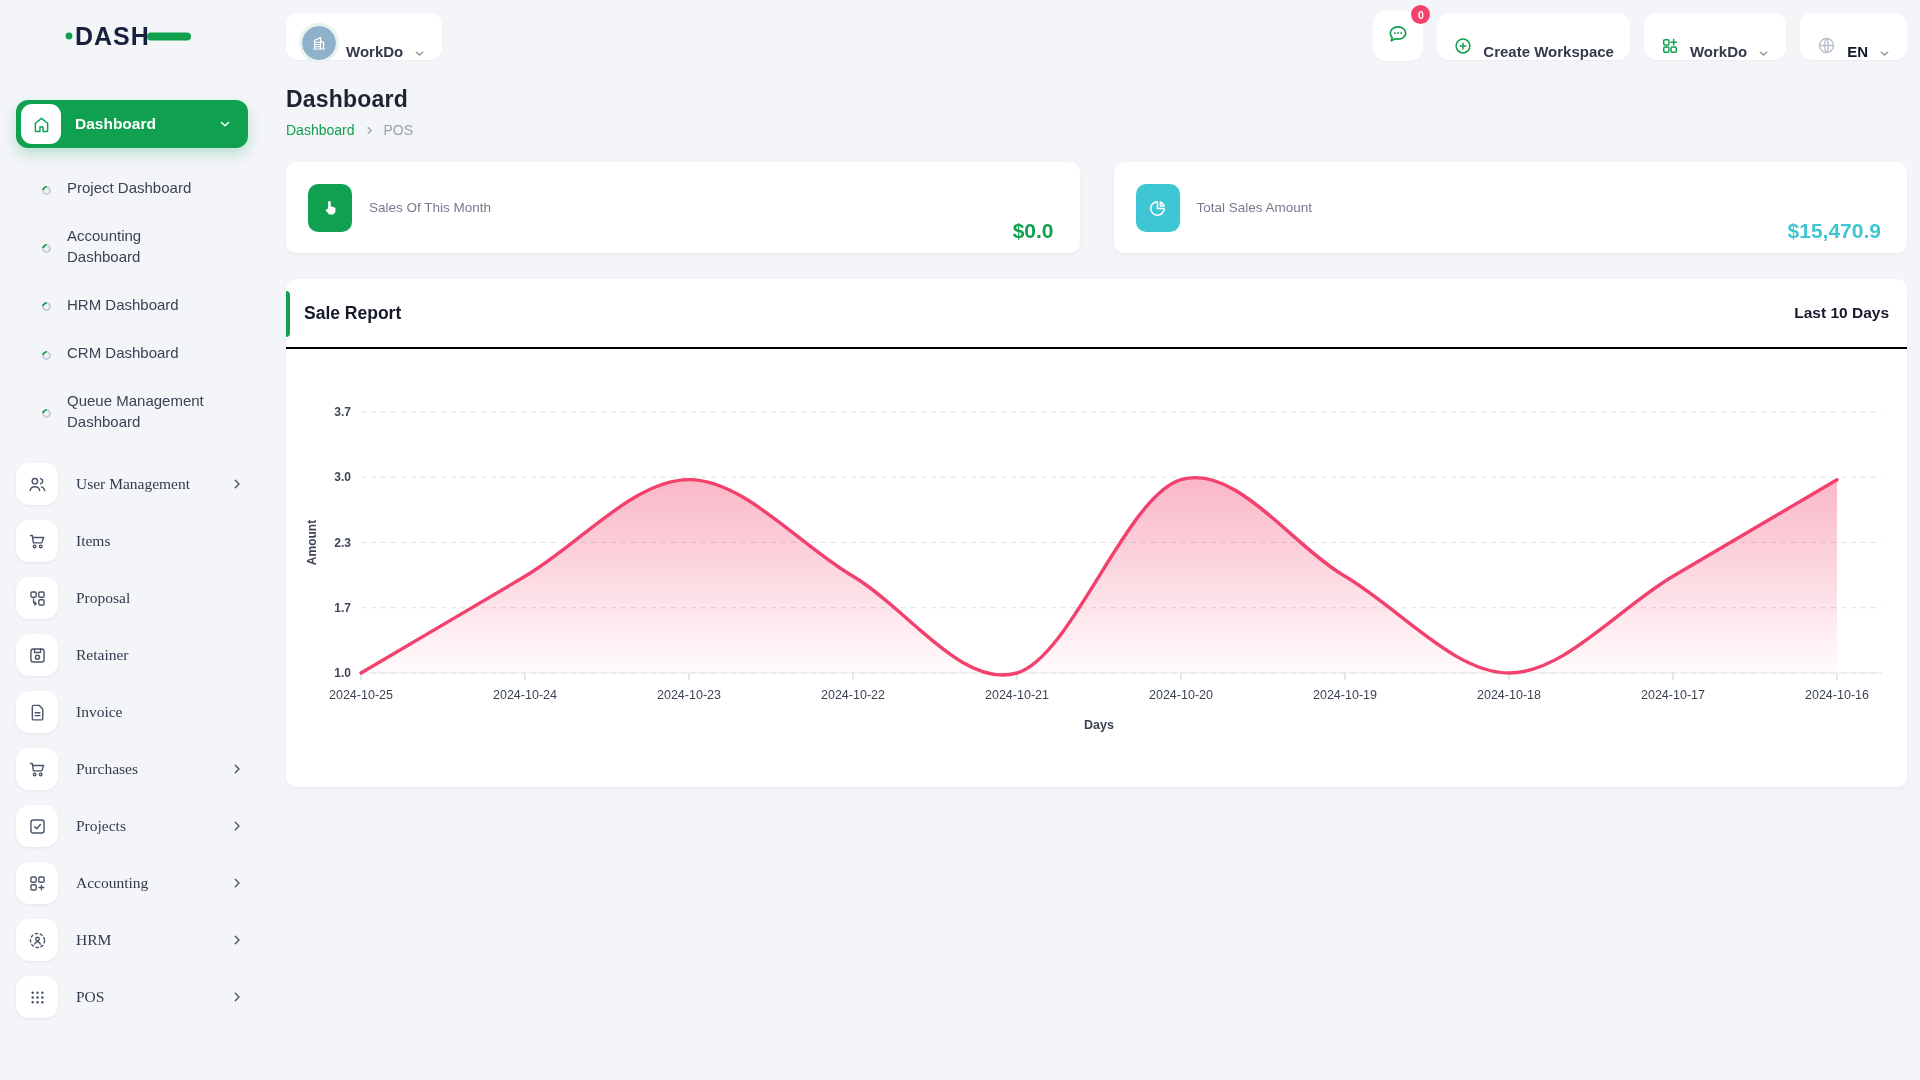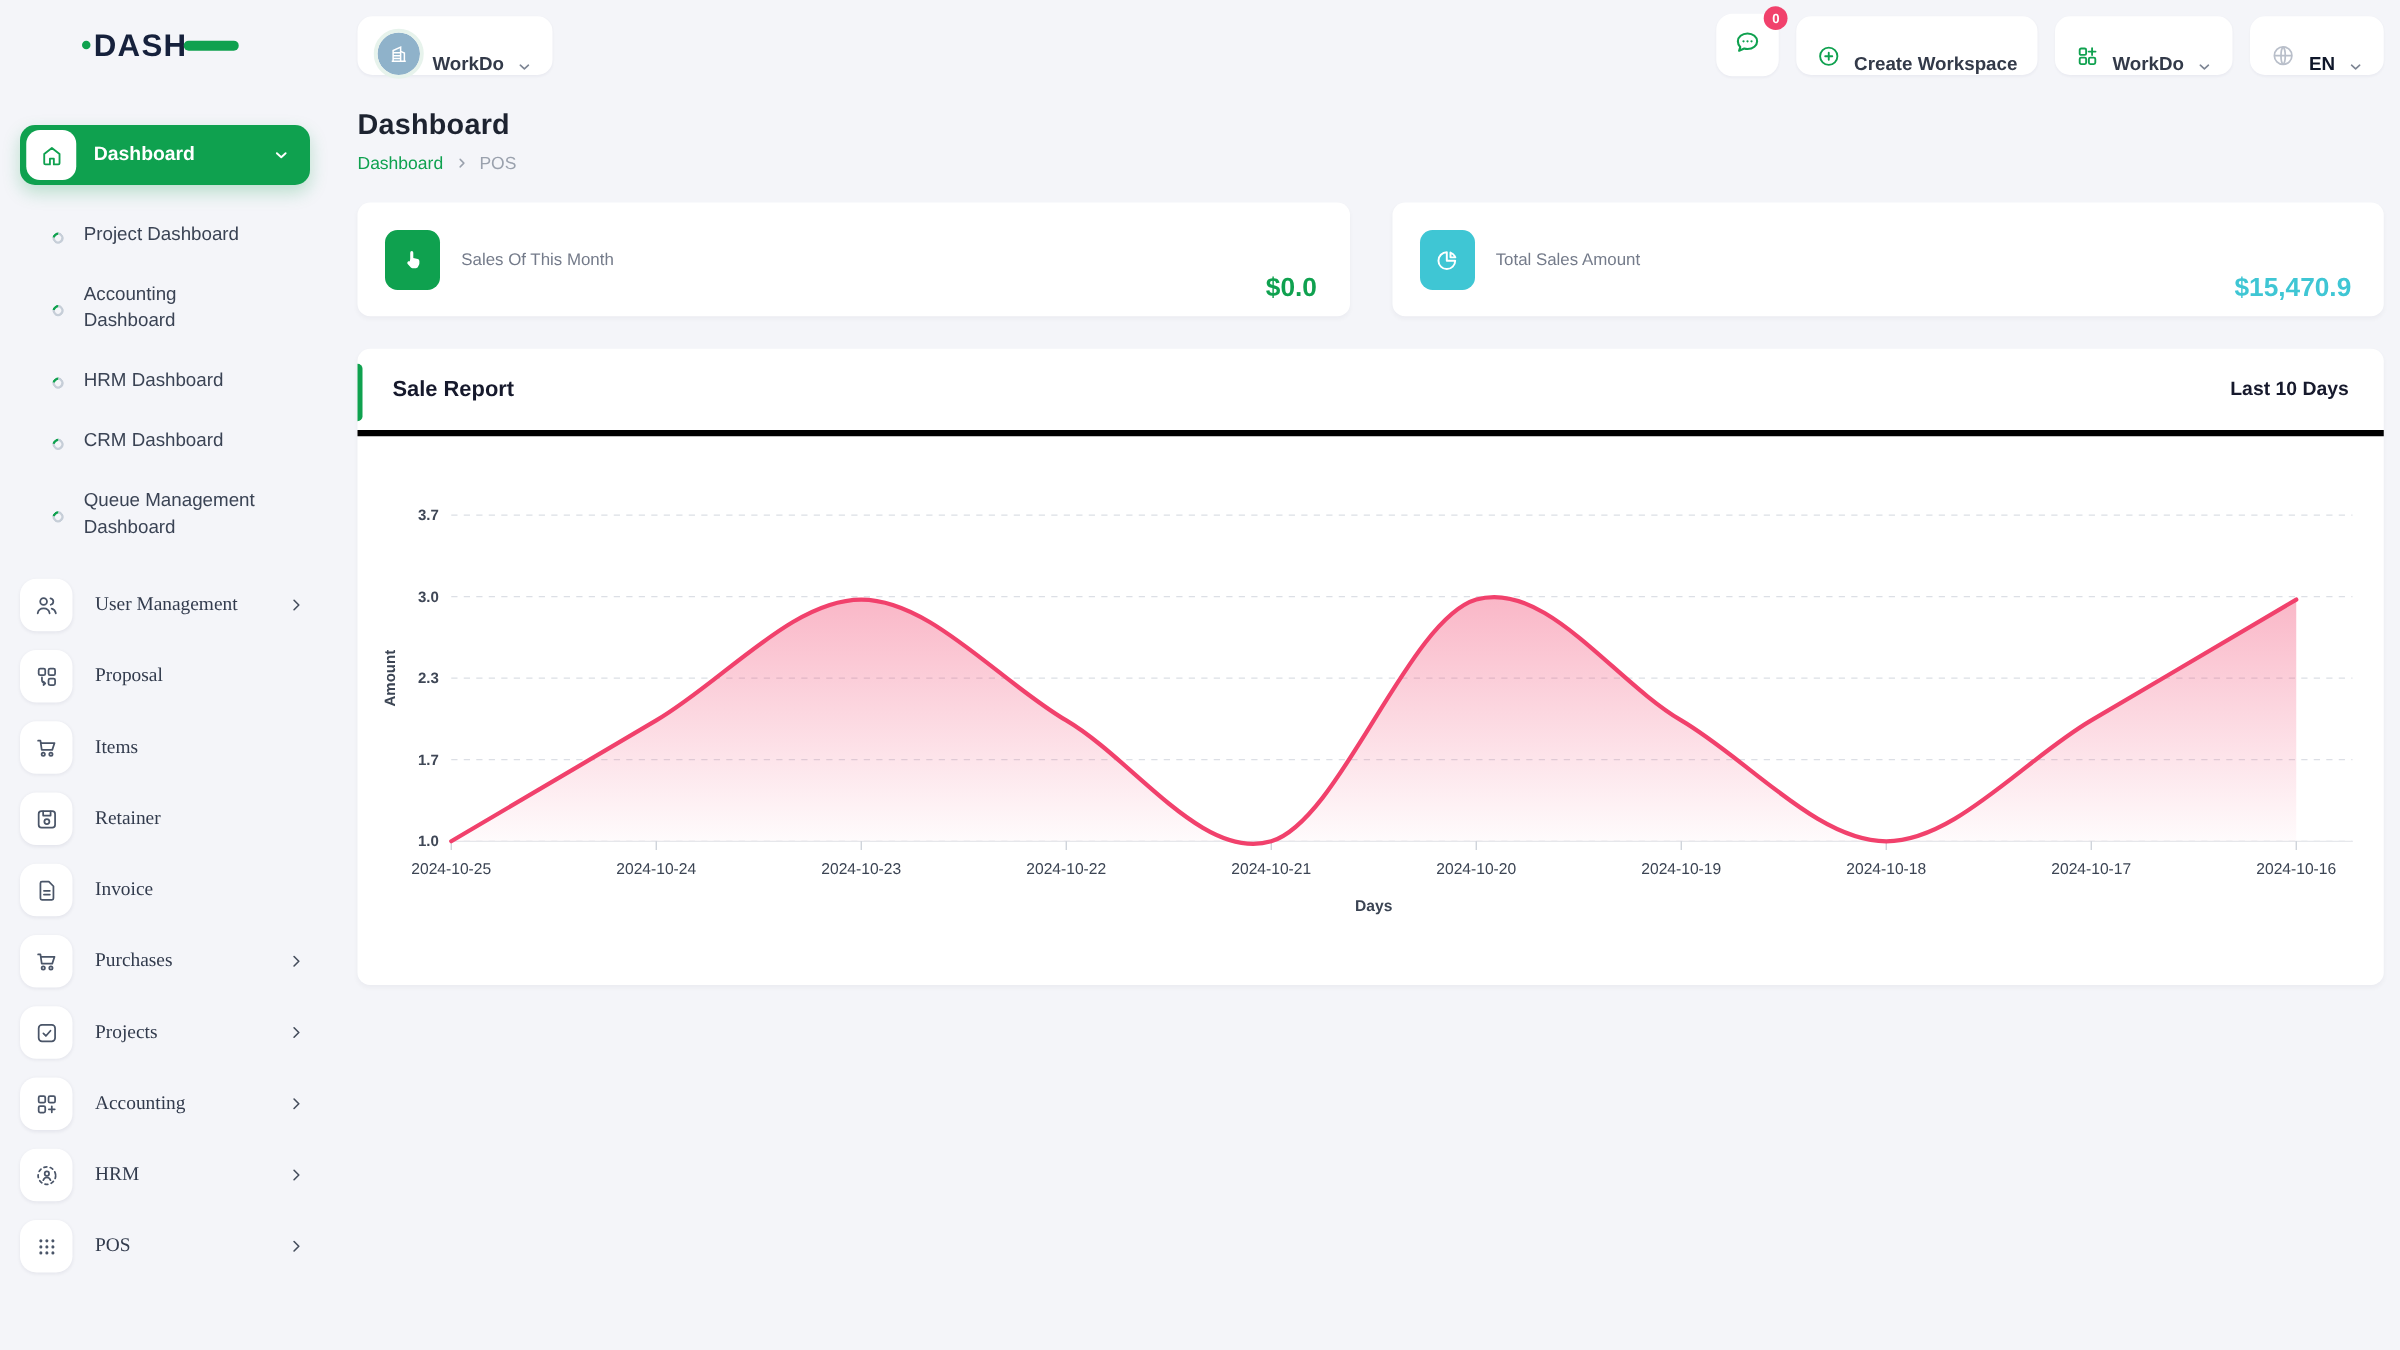--- a/index.html
+++ b/index.html
@@ -57,7 +57,7 @@
 
   .chart-card { position:relative; margin-top:26px; background:#fff; border-radius:10px; box-shadow:0 2px 4px rgba(20,30,60,.04); padding-bottom:18px; }
   .chart-accent { position:absolute; left:0; top:12px; width:4px; height:46px; background:#0fa14f; border-radius:0 4px 4px 0; }
-  .chart-head { height:70px; display:flex; align-items:center; justify-content:space-between; padding:0 28px; border-bottom:5px solid #000000; }
+  .chart-head { height:70px; display:flex; align-items:center; justify-content:space-between; padding:0 18px; border-bottom:2px solid #000000; }
   .chart-title { font-size:17.5px; font-weight:700; color:#16192c; }
   .chart-range { font-size:15.5px; font-weight:700; color:#16192c; }
   .chart-body { padding:16px 0 0 0; }

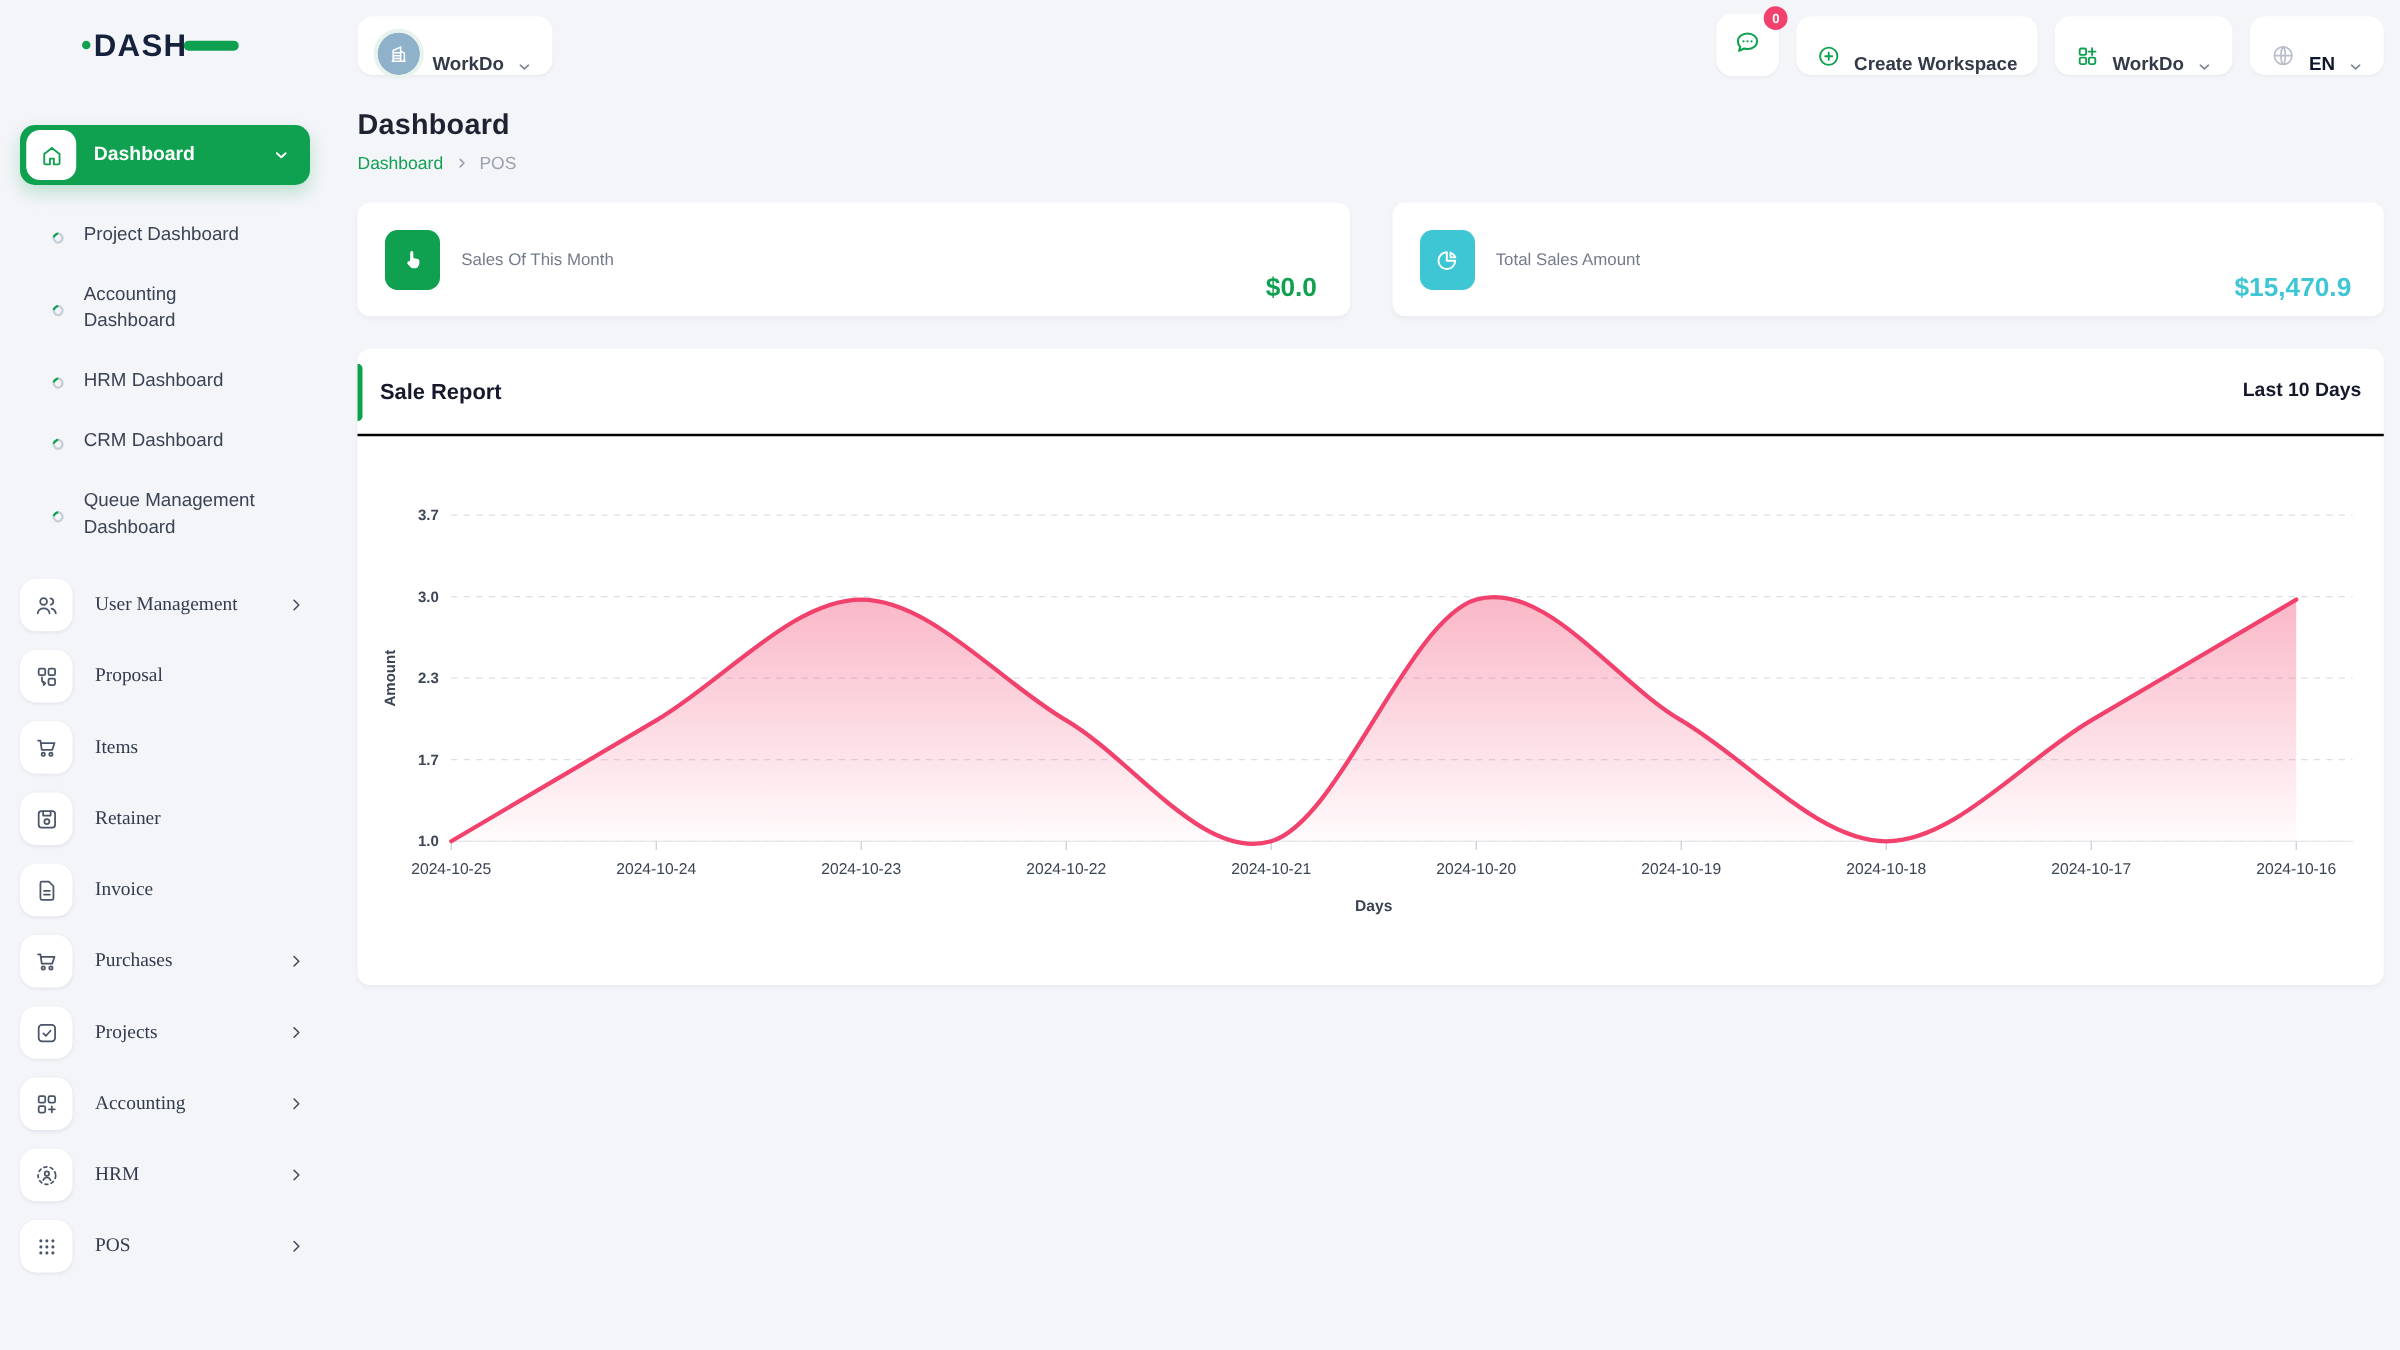--- a/index.html
+++ b/index.html
@@ -134,6 +134,16 @@
         <div class="section-item">
           <span class="tile">
             <svg width="21" height="21" viewBox="0 0 24 24" fill="none" stroke="currentColor" stroke-width="1.6" stroke-linecap="round" stroke-linejoin="round">
+              <path d="M4 5.2h2.1l1.2 8.4h9.6L19 7.4H7.2"></path>
+              <circle cx="8.7" cy="17.6" r="1.5"></circle>
+              <circle cx="15.7" cy="17.6" r="1.5"></circle>
+            </svg>
+          </span>
+          <span class="s-lbl">Items</span>
+        </div>
+        <div class="section-item">
+          <span class="tile">
+            <svg width="21" height="21" viewBox="0 0 24 24" fill="none" stroke="currentColor" stroke-width="1.6" stroke-linecap="round" stroke-linejoin="round">
               <rect x="4.5" y="4.5" width="6" height="6" rx="1.4"></rect>
               <rect x="13.5" y="4.5" width="6" height="6" rx="1.4"></rect>
               <rect x="13.5" y="13.5" width="6" height="6" rx="1.4"></rect>
@@ -141,16 +151,6 @@
             </svg>
           </span>
           <span class="s-lbl">Proposal</span>
-        </div>
-        <div class="section-item">
-          <span class="tile">
-            <svg width="21" height="21" viewBox="0 0 24 24" fill="none" stroke="currentColor" stroke-width="1.6" stroke-linecap="round" stroke-linejoin="round">
-              <path d="M4 5.2h2.1l1.2 8.4h9.6L19 7.4H7.2"></path>
-              <circle cx="8.7" cy="17.6" r="1.5"></circle>
-              <circle cx="15.7" cy="17.6" r="1.5"></circle>
-            </svg>
-          </span>
-          <span class="s-lbl">Items</span>
         </div>
         <div class="section-item">
           <span class="tile">

